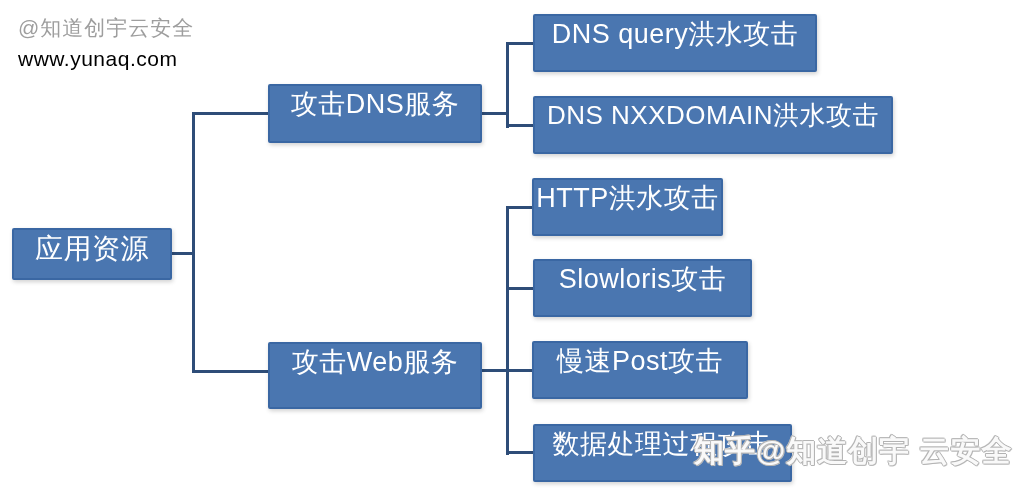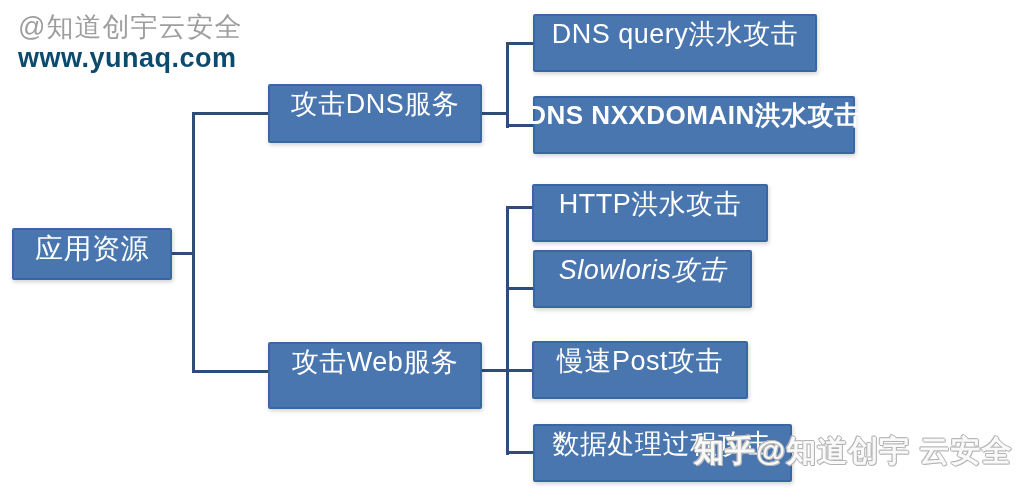--- a/index.html
+++ b/index.html
@@ -61,7 +61,7 @@
   .wm-top{
     position:absolute;left:18px;top:12px;
     color:var(--watermark-gray);
-    line-height:31px;font-size:27px;letter-spacing:1px;
+    line-height:31px;font-size:21px;letter-spacing:1px;
     z-index:5;
   }
   .wm-top .l2{color:#0c4a6e;letter-spacing:0.5px;font-weight:bold;}

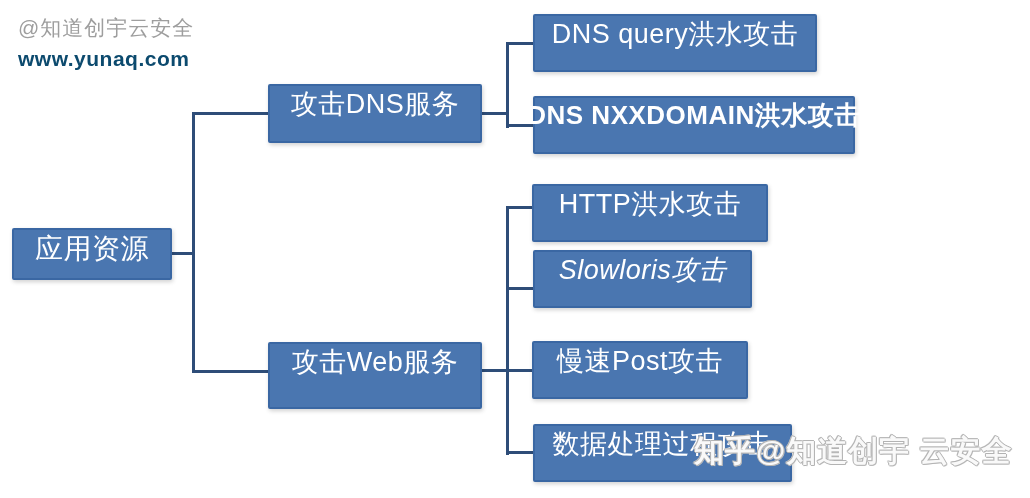--- a/index.html
+++ b/index.html
@@ -64,7 +64,7 @@
     line-height:31px;font-size:21px;letter-spacing:1px;
     z-index:5;
   }
-  .wm-top .l2{color:#0c4a6e;letter-spacing:0.5px;font-weight:bold;}
+  .wm-top .l2{color:#000000;letter-spacing:0.5px;}
   .wm-bottom{
     position:absolute;left:694px;top:431px;
     font-size:30px;font-weight:bold;letter-spacing:1px;

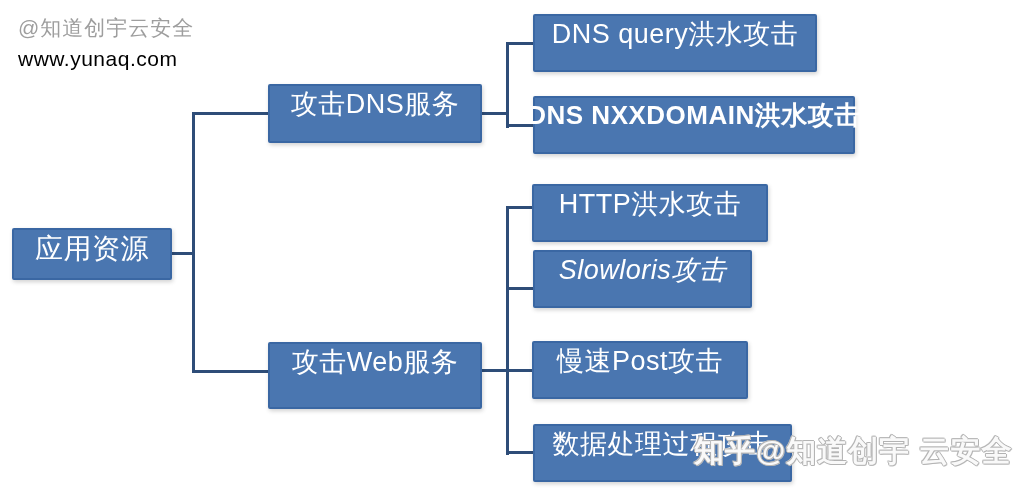--- a/index.html
+++ b/index.html
@@ -35,7 +35,7 @@
   .node-dns    {left:268px; top:84px;  width:214px; height:59px;}
   .node-web    {left:268px; top:342px; width:214px; height:67px;}
   .leaf-dnsq   {left:533px; top:14px;  width:284px; height:58px;}
-  .leaf-nxx    {left:533px; top:96px;  width:322px; height:58px; font-size:26px;font-weight:bold;}
+  .leaf-nxx    {left:533px; top:96px;  width:360px; height:58px; font-size:26px;}
   .leaf-http   {left:532px; top:184px; width:236px; height:58px;}
   .leaf-slow   {left:533px; top:250px; width:219px; height:58px;font-style:italic;}
   .leaf-post   {left:532px; top:341px; width:216px; height:58px;}

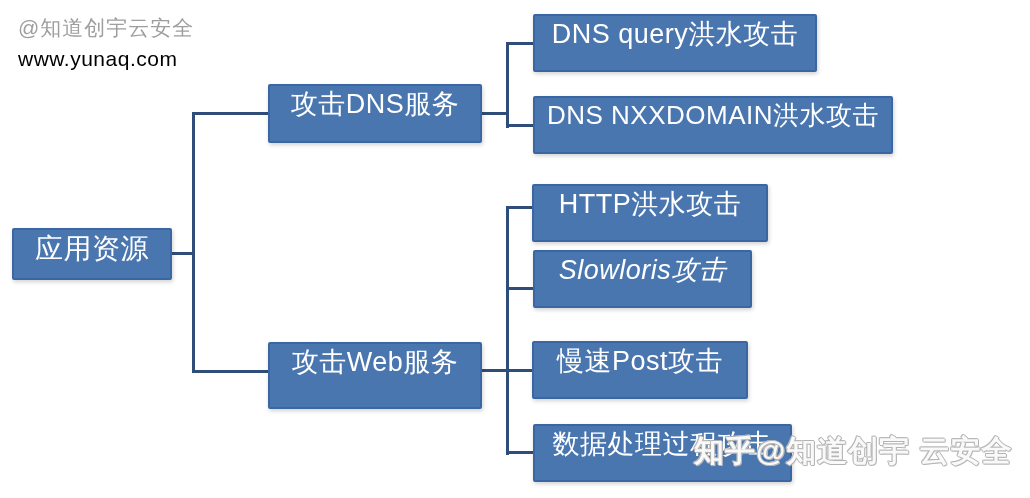--- a/index.html
+++ b/index.html
@@ -36,7 +36,7 @@
   .node-web    {left:268px; top:342px; width:214px; height:67px;}
   .leaf-dnsq   {left:533px; top:14px;  width:284px; height:58px;}
   .leaf-nxx    {left:533px; top:96px;  width:360px; height:58px; font-size:26px;}
-  .leaf-http   {left:532px; top:184px; width:236px; height:58px;}
+  .leaf-http   {left:532px; top:178px; width:191px; height:58px;}
   .leaf-slow   {left:533px; top:250px; width:219px; height:58px;font-style:italic;}
   .leaf-post   {left:532px; top:341px; width:216px; height:58px;}
   .leaf-data   {left:533px; top:424px; width:259px; height:58px;}

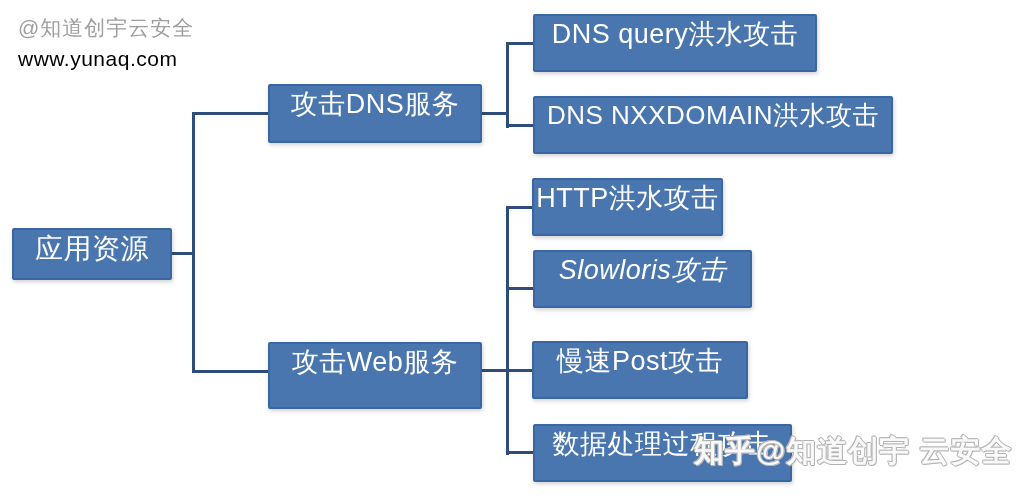--- a/index.html
+++ b/index.html
@@ -37,7 +37,7 @@
   .leaf-dnsq   {left:533px; top:14px;  width:284px; height:58px;}
   .leaf-nxx    {left:533px; top:96px;  width:360px; height:58px; font-size:26px;}
   .leaf-http   {left:532px; top:178px; width:191px; height:58px;}
-  .leaf-slow   {left:533px; top:250px; width:219px; height:58px;font-style:italic;}
+  .leaf-slow   {left:533px; top:259px; width:219px; height:58px;}
   .leaf-post   {left:532px; top:341px; width:216px; height:58px;}
   .leaf-data   {left:533px; top:424px; width:259px; height:58px;}
   

